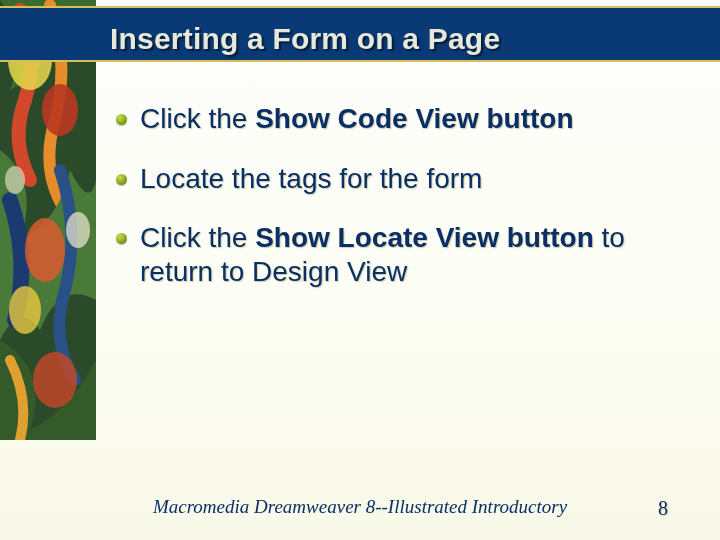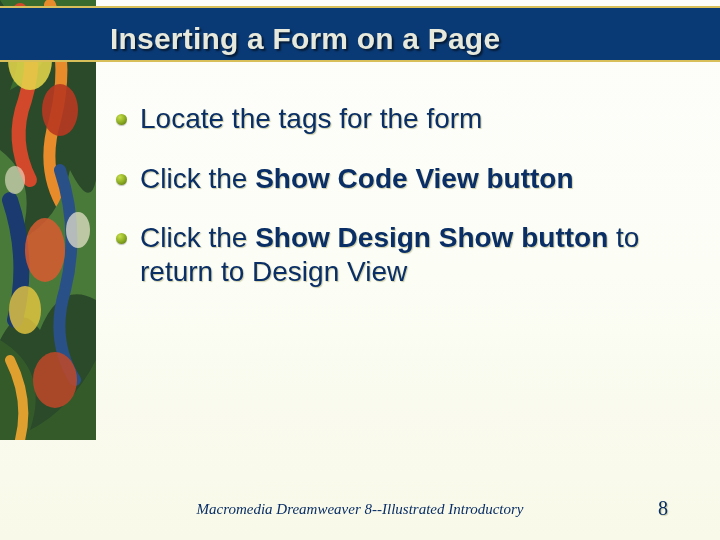--- a/index.html
+++ b/index.html
@@ -120,10 +120,10 @@
 
 <div class="content">
   <div class="bullet-item">
-    <span>Locate the tags for the form</span><span class="bold"></span><span></span>
+    <span>Click the </span><span class="bold">Show Code View button</span><span></span>
   </div>
   <div class="bullet-item">
-    <span>Click the </span><span class="bold">Show Code View button</span><span></span>
+    <span>Locate the tags for the form</span><span class="bold"></span><span></span>
   </div>
   <div class="bullet-item">
     <span>Click the </span><span class="bold">Show Design Show button</span><span> to return to Design View</span>

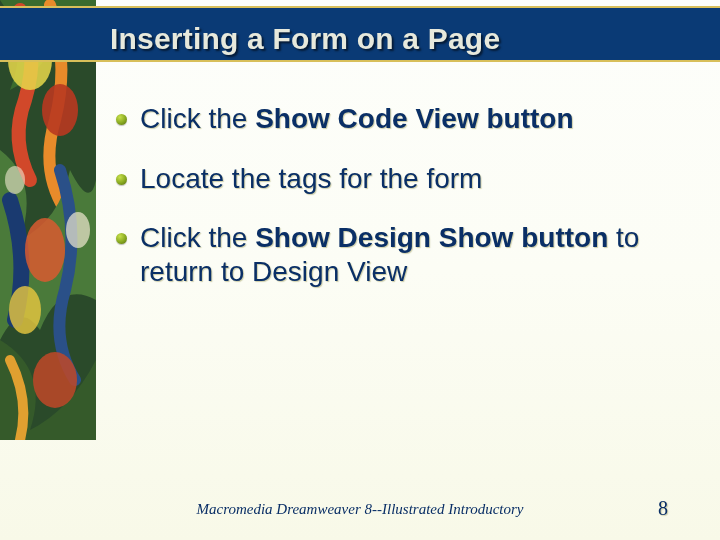--- a/index.html
+++ b/index.html
@@ -126,7 +126,7 @@
     <span>Locate the tags for the form</span><span class="bold"></span><span></span>
   </div>
   <div class="bullet-item">
-    <span>Click the </span><span class="bold">Show Design Show button</span><span> to return to Design View</span>
+    <span>Click the </span><span class="bold">Show Locate View button</span><span> to return to Design View</span>
   </div>
 </div>
 

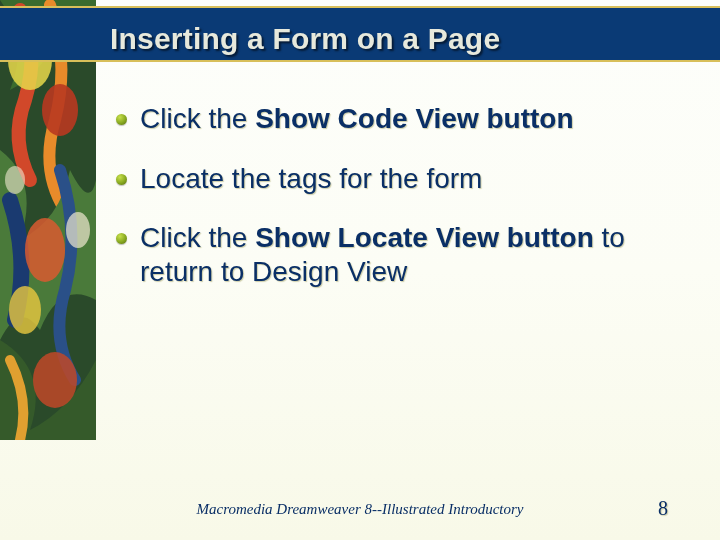--- a/index.html
+++ b/index.html
@@ -75,7 +75,7 @@
     text-align: center;
     font-family: "Monotype Corsiva", "Brush Script MT", cursive;
     font-style: italic;
-    font-size: 15px;
+    font-size: 19px;
     color: #0a2f66;
   }
   .page-num {

